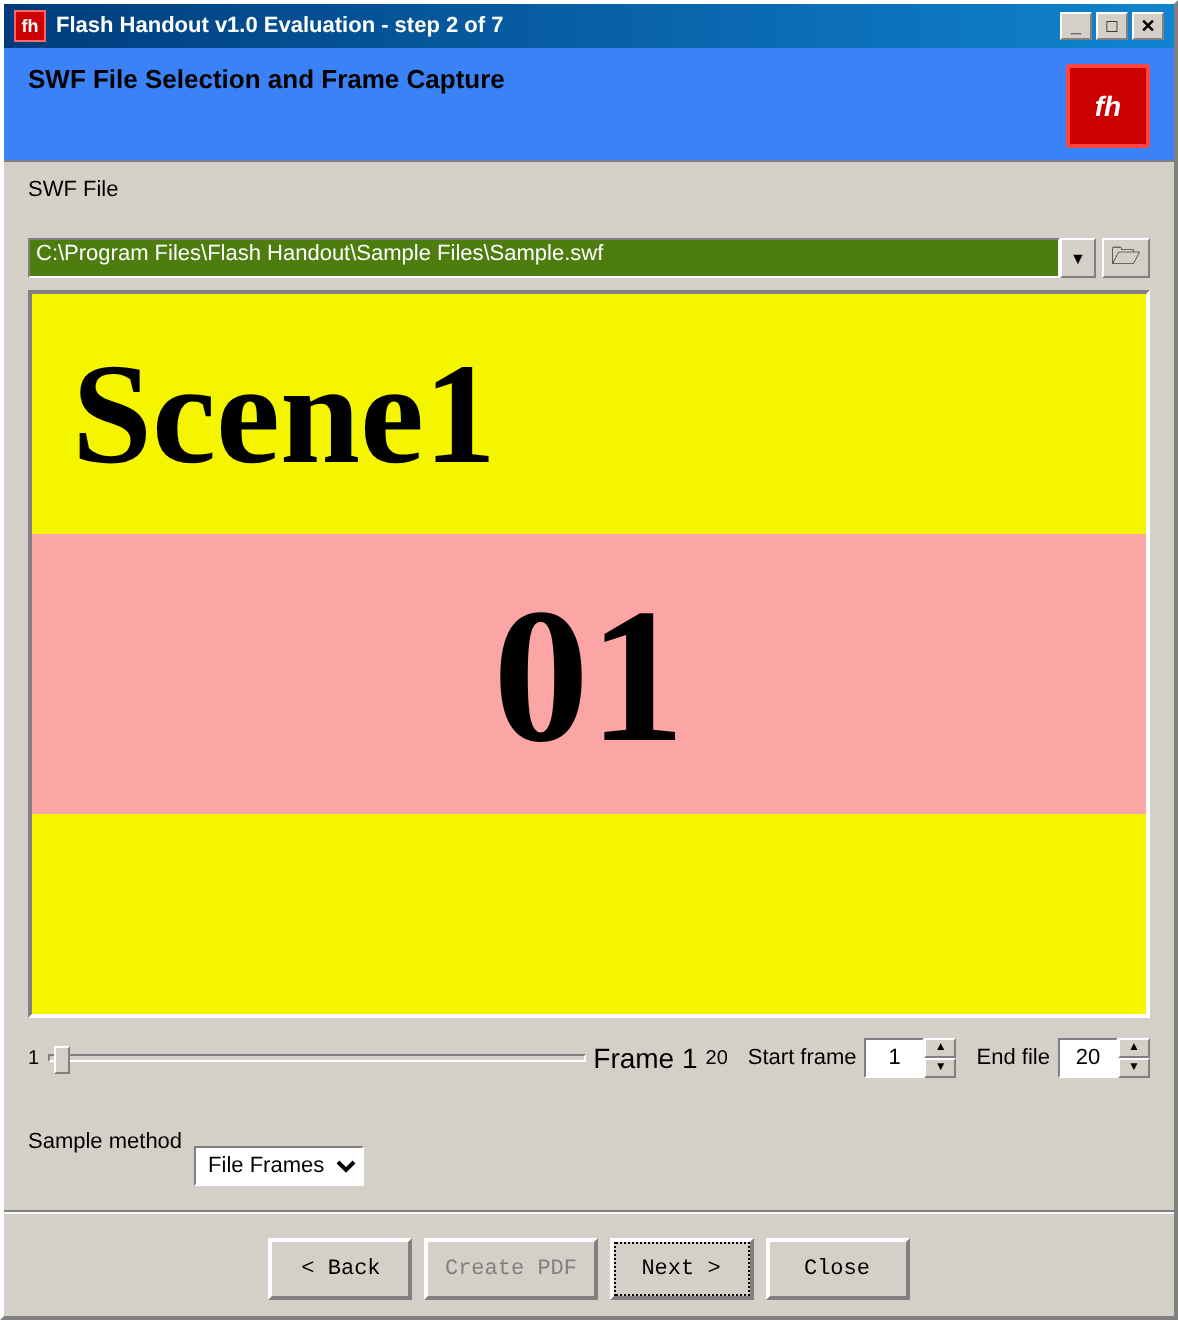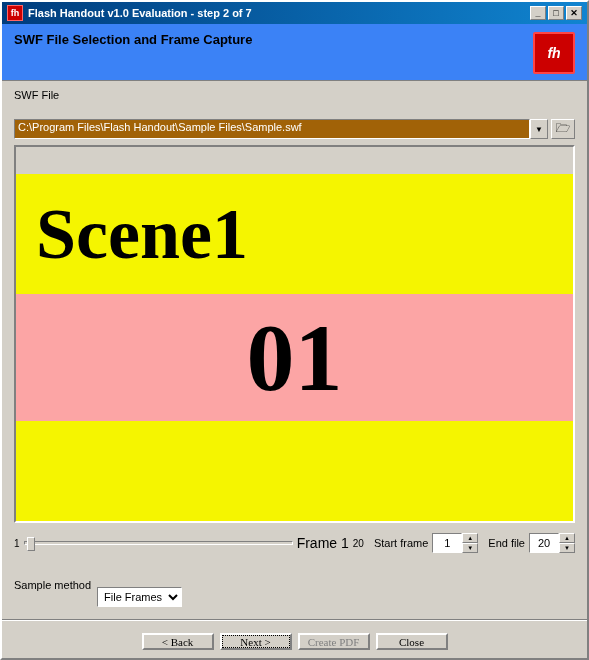--- a/index.html
+++ b/index.html
@@ -153,7 +153,7 @@
     .file-input {
       flex: 1;
       height: 20px;
-      background: #a16207;
+      background: #4d7c0f;
       color: #fff;
       border: 1px solid;
       border-top-color: #808080;

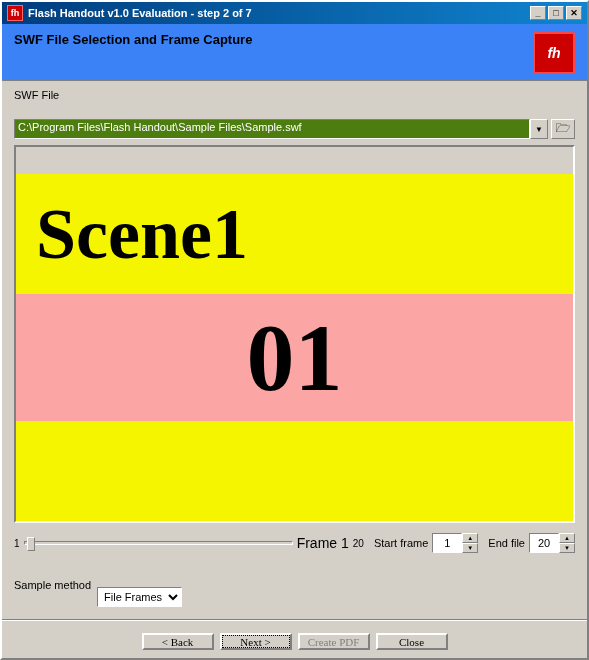--- a/index.html
+++ b/index.html
@@ -219,7 +219,6 @@
       align-items: center;
       padding-left: 20px;
       flex-shrink: 0;
-      margin-top: 27px;
     }
 
     .preview-top-text {

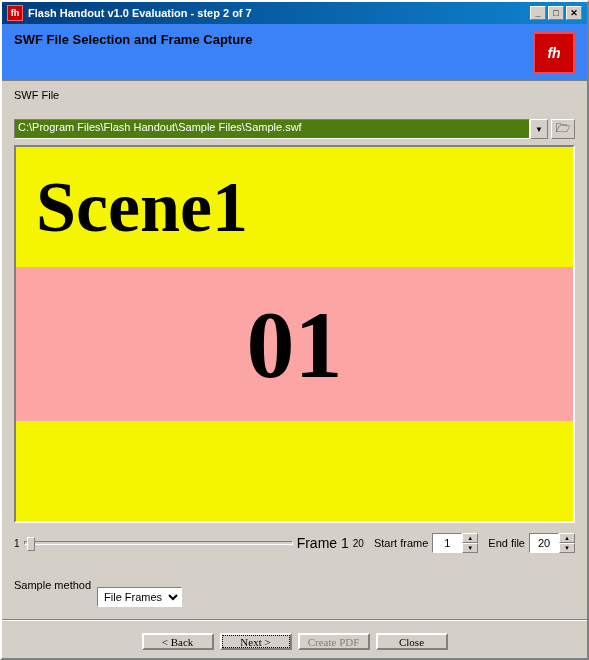--- a/index.html
+++ b/index.html
@@ -415,7 +415,7 @@
     }
 
     .btn {
-      height: 17px;
+      height: 31px;
       min-width: 72px;
       background: #d4d0c8;
       border: 2px solid;
@@ -424,7 +424,7 @@
       border-right-color: #808080;
       border-bottom-color: #808080;
       font-size: 11px;
-      font-family: Liberation Serif, serif;
+      font-family: Liberation Mono, monospace;
       cursor: pointer;
       display: flex;
       align-items: center;

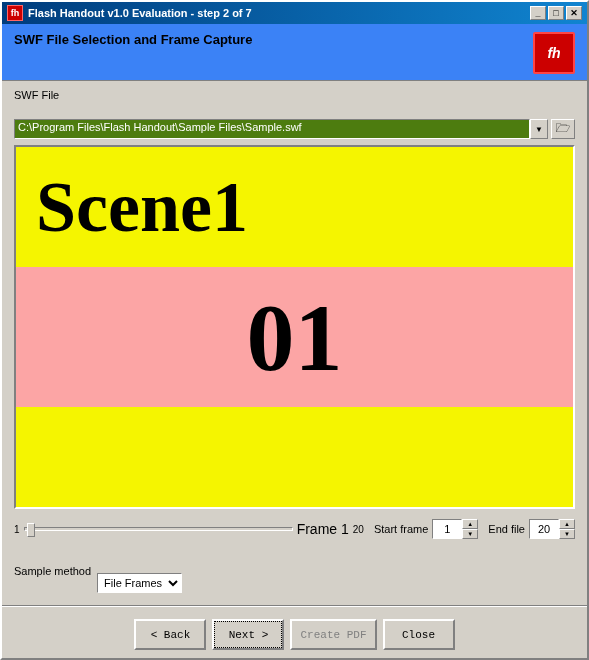--- a/index.html
+++ b/index.html
@@ -546,8 +546,8 @@
 
   <div class="button-row">
     <button class="btn">&lt; Back</button>
+    <button class="btn disabled" disabled="">Create PDF</button>
     <button class="btn btn-focused">Next &gt;</button>
-    <button class="btn disabled" disabled="">Create PDF</button>
     <button class="btn">Close</button>
   </div>
 

